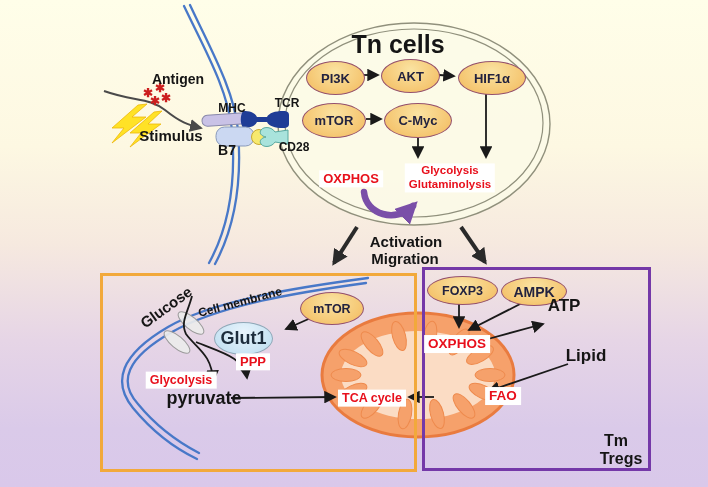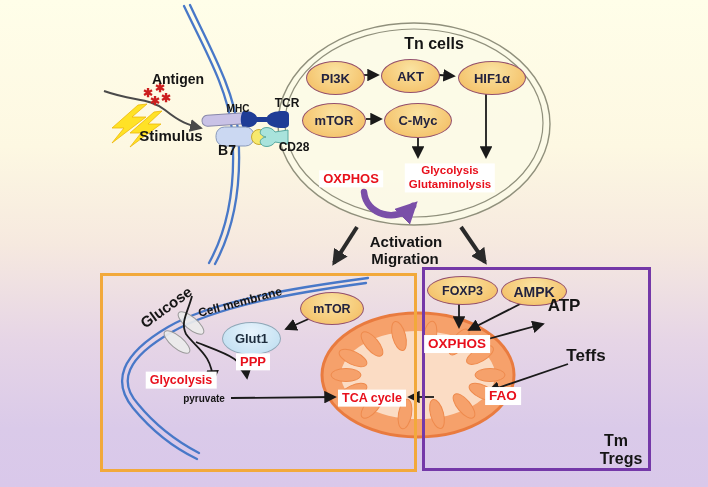--- a/index.html
+++ b/index.html
@@ -140,7 +140,7 @@
   <div class="box orange"></div>
   <div class="box purple"></div>
 
-  <div class="t" style="left:398px;top:44px;font-size:16px;margin-left:36px;">Tn cells</div>
+  <div class="t" style="left:398px;top:44px;font-size:25px;">Tn cells</div>
   <div class="node" style="left:306px;top:61px;width:57px;height:32px;font-size:13px;">
       <span>PI3K</span>
     </div>

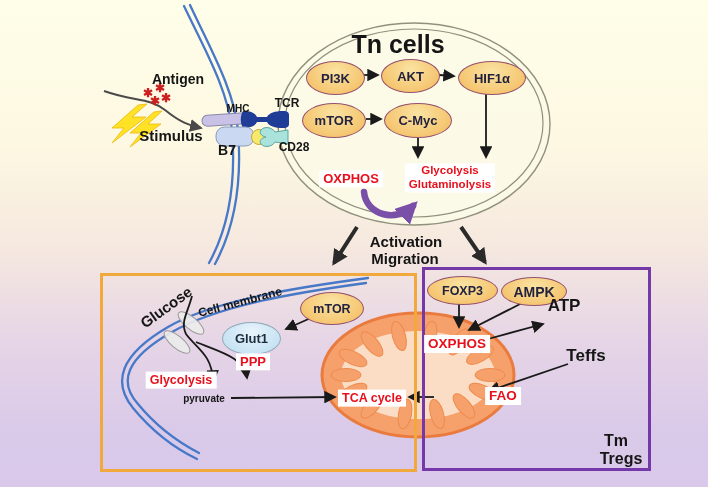--- a/index.html
+++ b/index.html
@@ -165,7 +165,7 @@
 
   <div class="t" style="left:178px;top:79px;font-size:14px;">Antigen</div>
   <div class="t" style="left:171px;top:135px;font-size:15px;">Stimulus</div>
-  <div class="t" style="left:238px;top:108px;font-size:10px;">MHC</div>
+  <div class="t" style="left:232px;top:108px;font-size:12px;">MHC</div>
   <div class="t" style="left:287px;top:103px;font-size:12px;">TCR</div>
   <div class="t" style="left:227px;top:150px;font-size:14px;">B7</div>
   <div class="t" style="left:294px;top:147px;font-size:12px;">CD28</div>

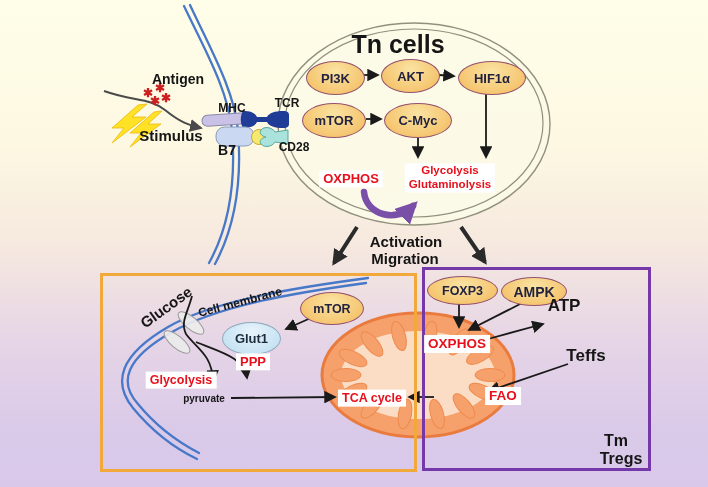--- a/index.html
+++ b/index.html
@@ -178,7 +178,7 @@
   <div class="node" style="left:300px;top:292px;width:62px;height:31px;font-size:12.5px;">
       <span>mTOR</span>
     </div>
-  <div class="node blue" style="left:222px;top:322px;width:57px;height:31px;font-size:13px;">
+  <div class="node blue" style="left:214px;top:322px;width:57px;height:31px;font-size:18px;">
       <span>Glut1</span>
     </div>
   <div class="rl" style="left:253px;top:362px;font-size:13px;">PPP</div>

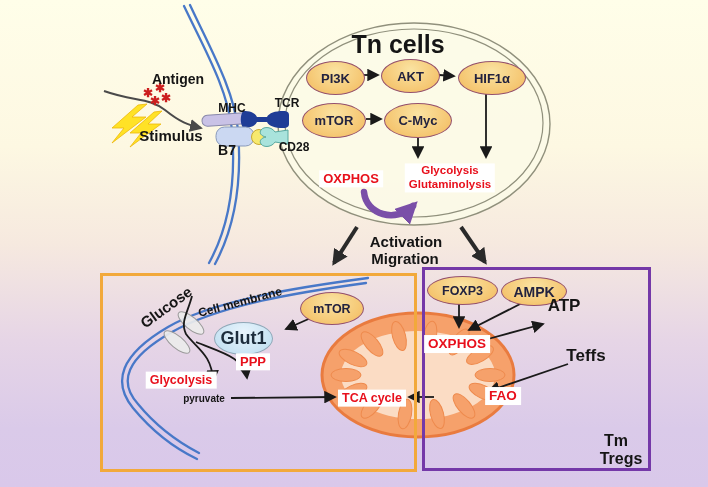--- a/index.html
+++ b/index.html
@@ -195,7 +195,7 @@
     </div>
   <div class="rl" style="left:457px;top:344px;font-size:13.5px;">OXPHOS</div>
   <div class="t" style="left:564px;top:306px;font-size:17px;text-align:right;">ATP</div>
-  <div class="t" style="left:586px;top:356px;font-size:17px;">Teffs</div>
+  <div class="t" style="left:586px;top:356px;font-size:17px;">Lipid</div>
   <div class="rl" style="left:457px;top:396px;font-size:13.5px;margin-left:46px;">FAO</div>
   <div class="t" style="left:616px;top:441px;font-size:16px;">Tm</div>
   <div class="t" style="left:621px;top:459px;font-size:16px;">Tregs</div>

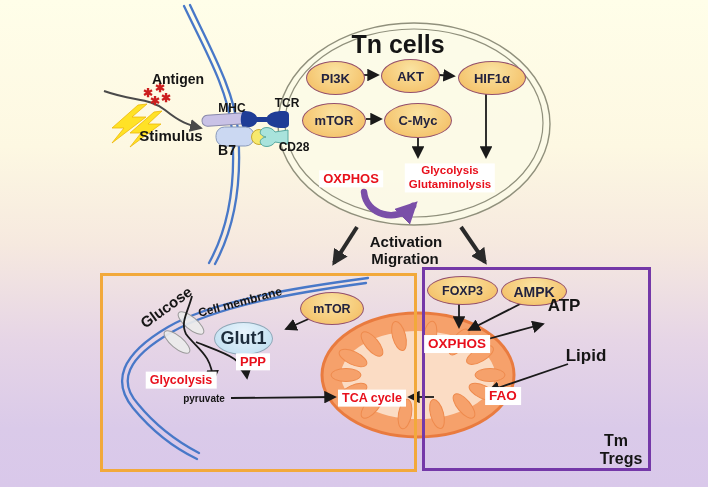--- a/index.html
+++ b/index.html
@@ -183,7 +183,7 @@
     </div>
   <div class="rl" style="left:253px;top:362px;font-size:13px;">PPP</div>
   <div class="rl" style="left:181px;top:380px;font-size:12.5px;">Glycolysis</div>
-  <div class="t" style="left:204px;top:398px;font-size:10px;">pyruvate</div>
+  <div class="t" style="left:204px;top:398px;font-size:18px;">pyruvate</div>
   <div class="rl" style="left:372px;top:398px;font-size:12.5px;">TCA cycle</div>
   <div class="t" style="left:126px;top:480px;font-size:12px;margin-top:48px;">Teffs</div>
 

